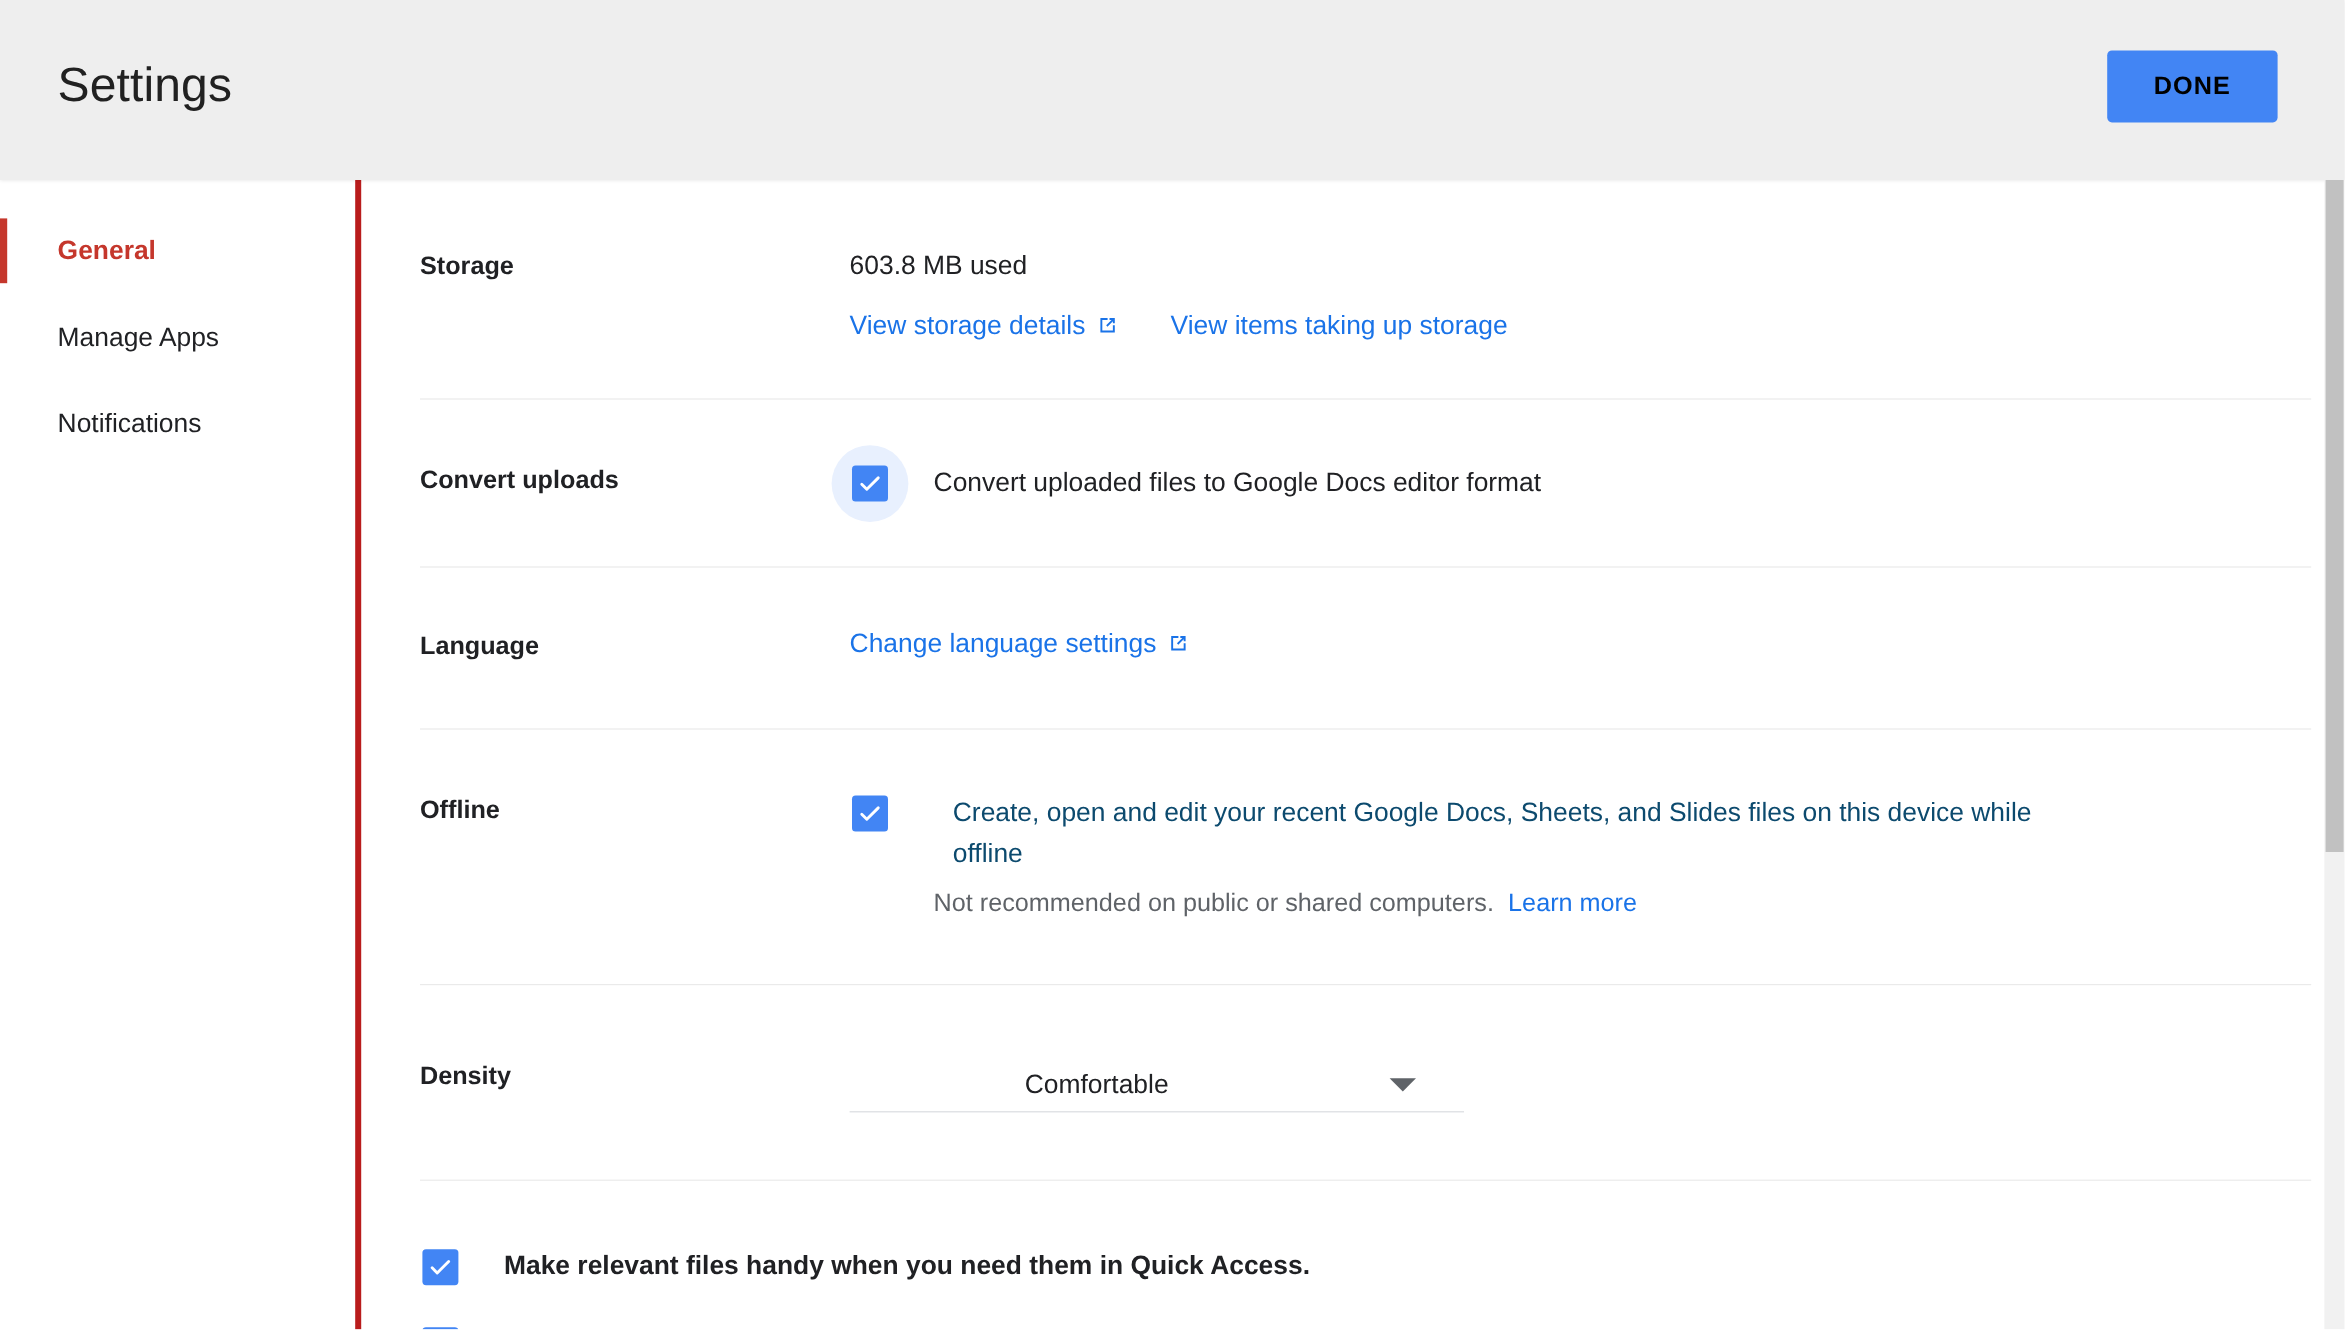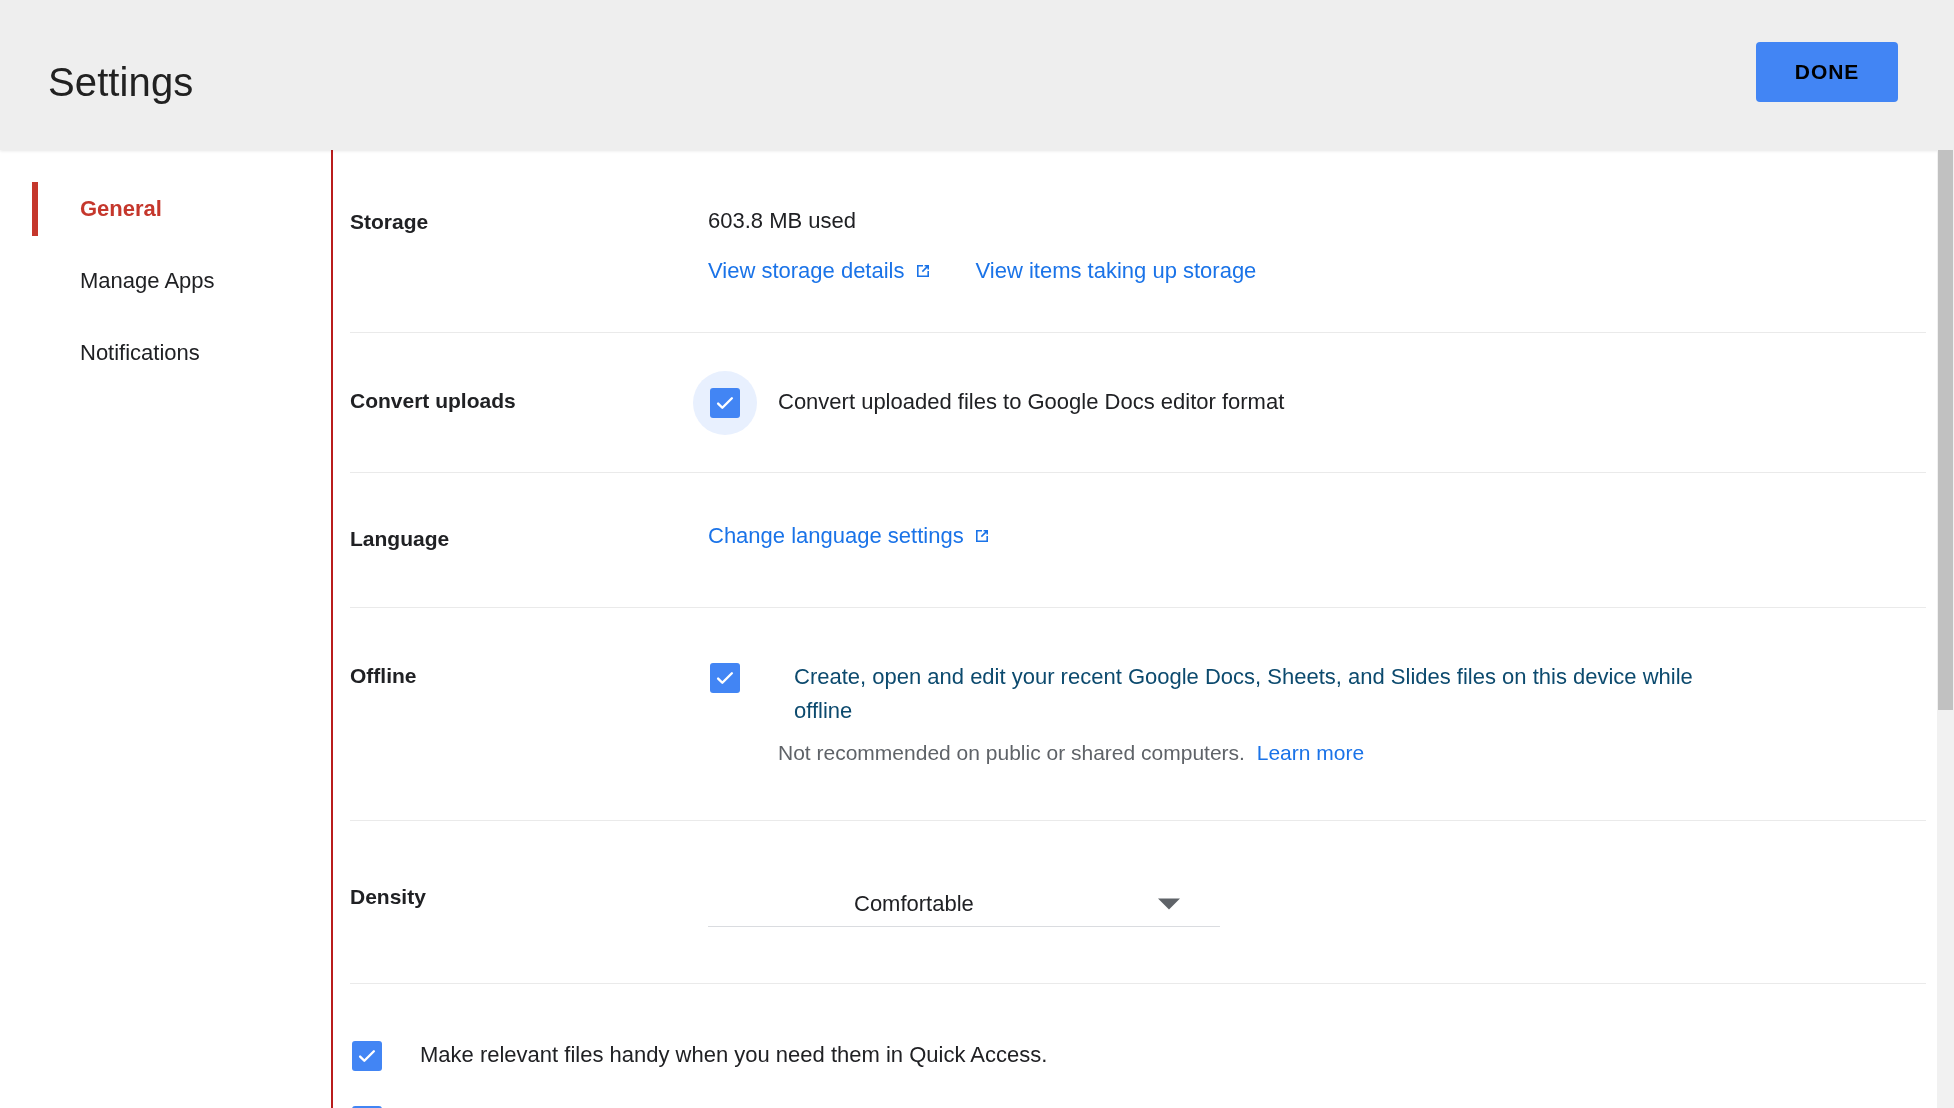--- a/index.html
+++ b/index.html
@@ -35,7 +35,7 @@
   .header-title {
     position: absolute;
     left: 48px;
-    top: 55px;
+    top: 44px;
     font-size: 40px;
     font-weight: 400;
     color: #212121;

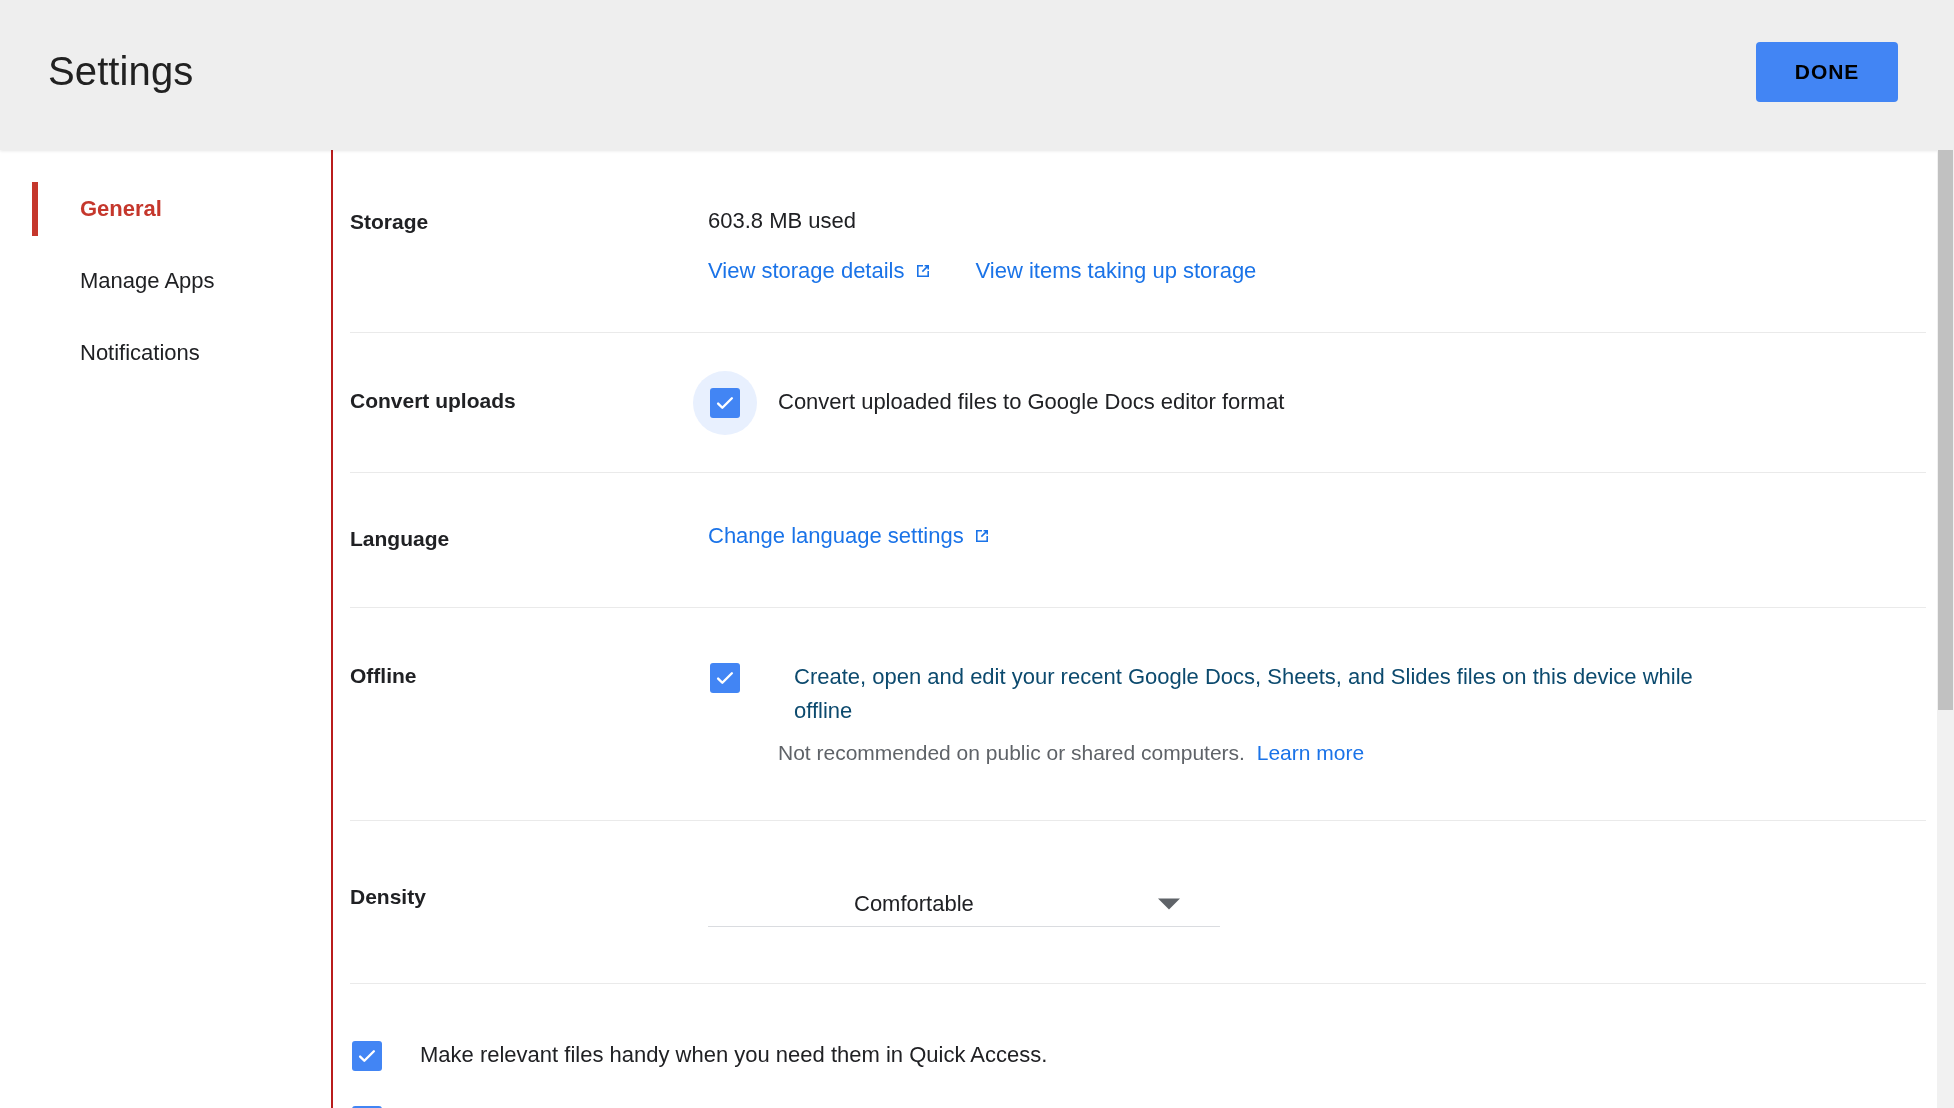--- a/index.html
+++ b/index.html
@@ -71,10 +71,9 @@
     width: 301px;
     height: 958px;
     background: #ffffff;
-    border-right: 2px solid #b91c1c;
+    border-right: 5px solid #b91c1c;
     padding-top: 32px;
     z-index: 10;
-    margin-left: 32px;
   }
   .nav-item {
     position: relative;

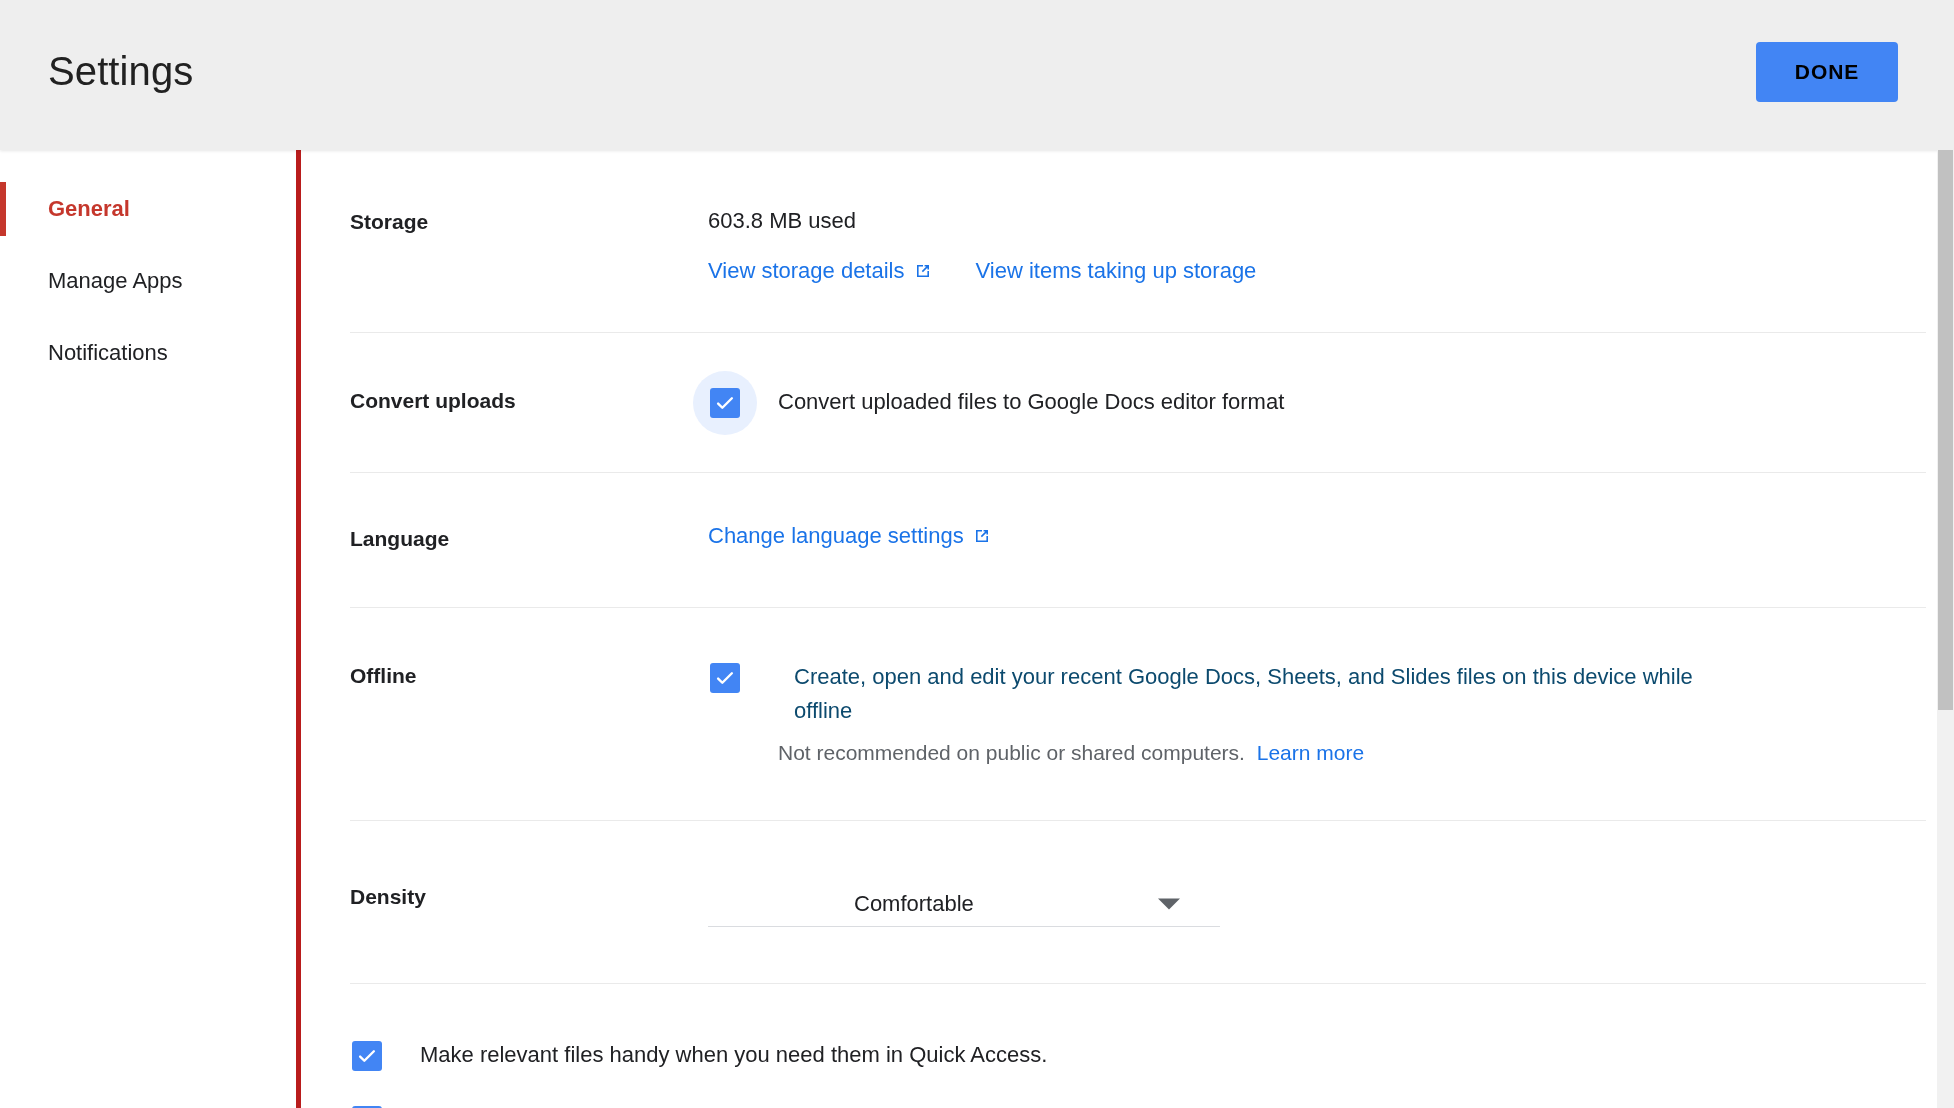--- a/index.html
+++ b/index.html
@@ -268,7 +268,7 @@
 
   
   .sec-suggestions { padding-top: 54px; padding-bottom: 20px; }
-  .sugg-item { display: flex; align-items: flex-start; }
+  .sugg-item { display: flex; align-items: flex-start; font-weight: bold; }
   .sugg-item + .sugg-item { margin-top: 30px; }
   .sugg-text {
     font-size: 22px;

